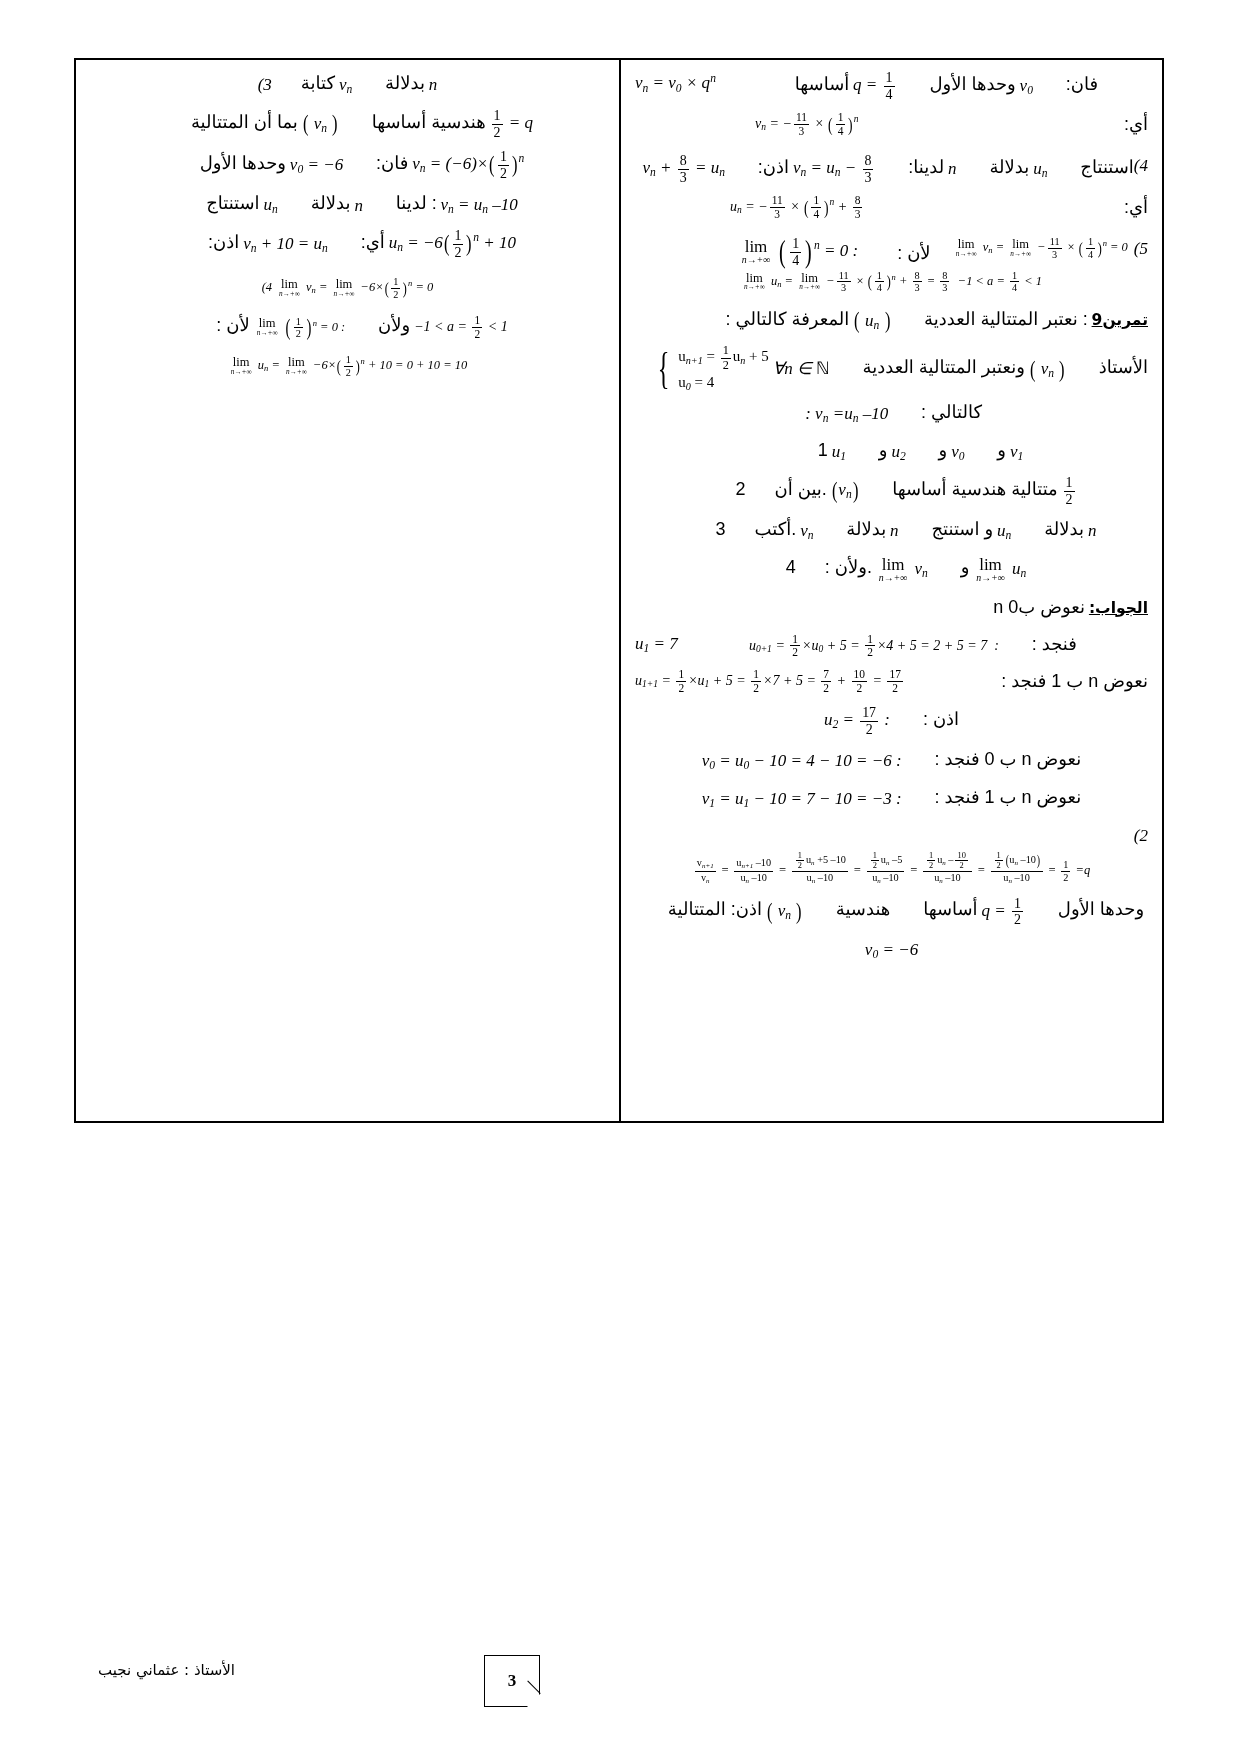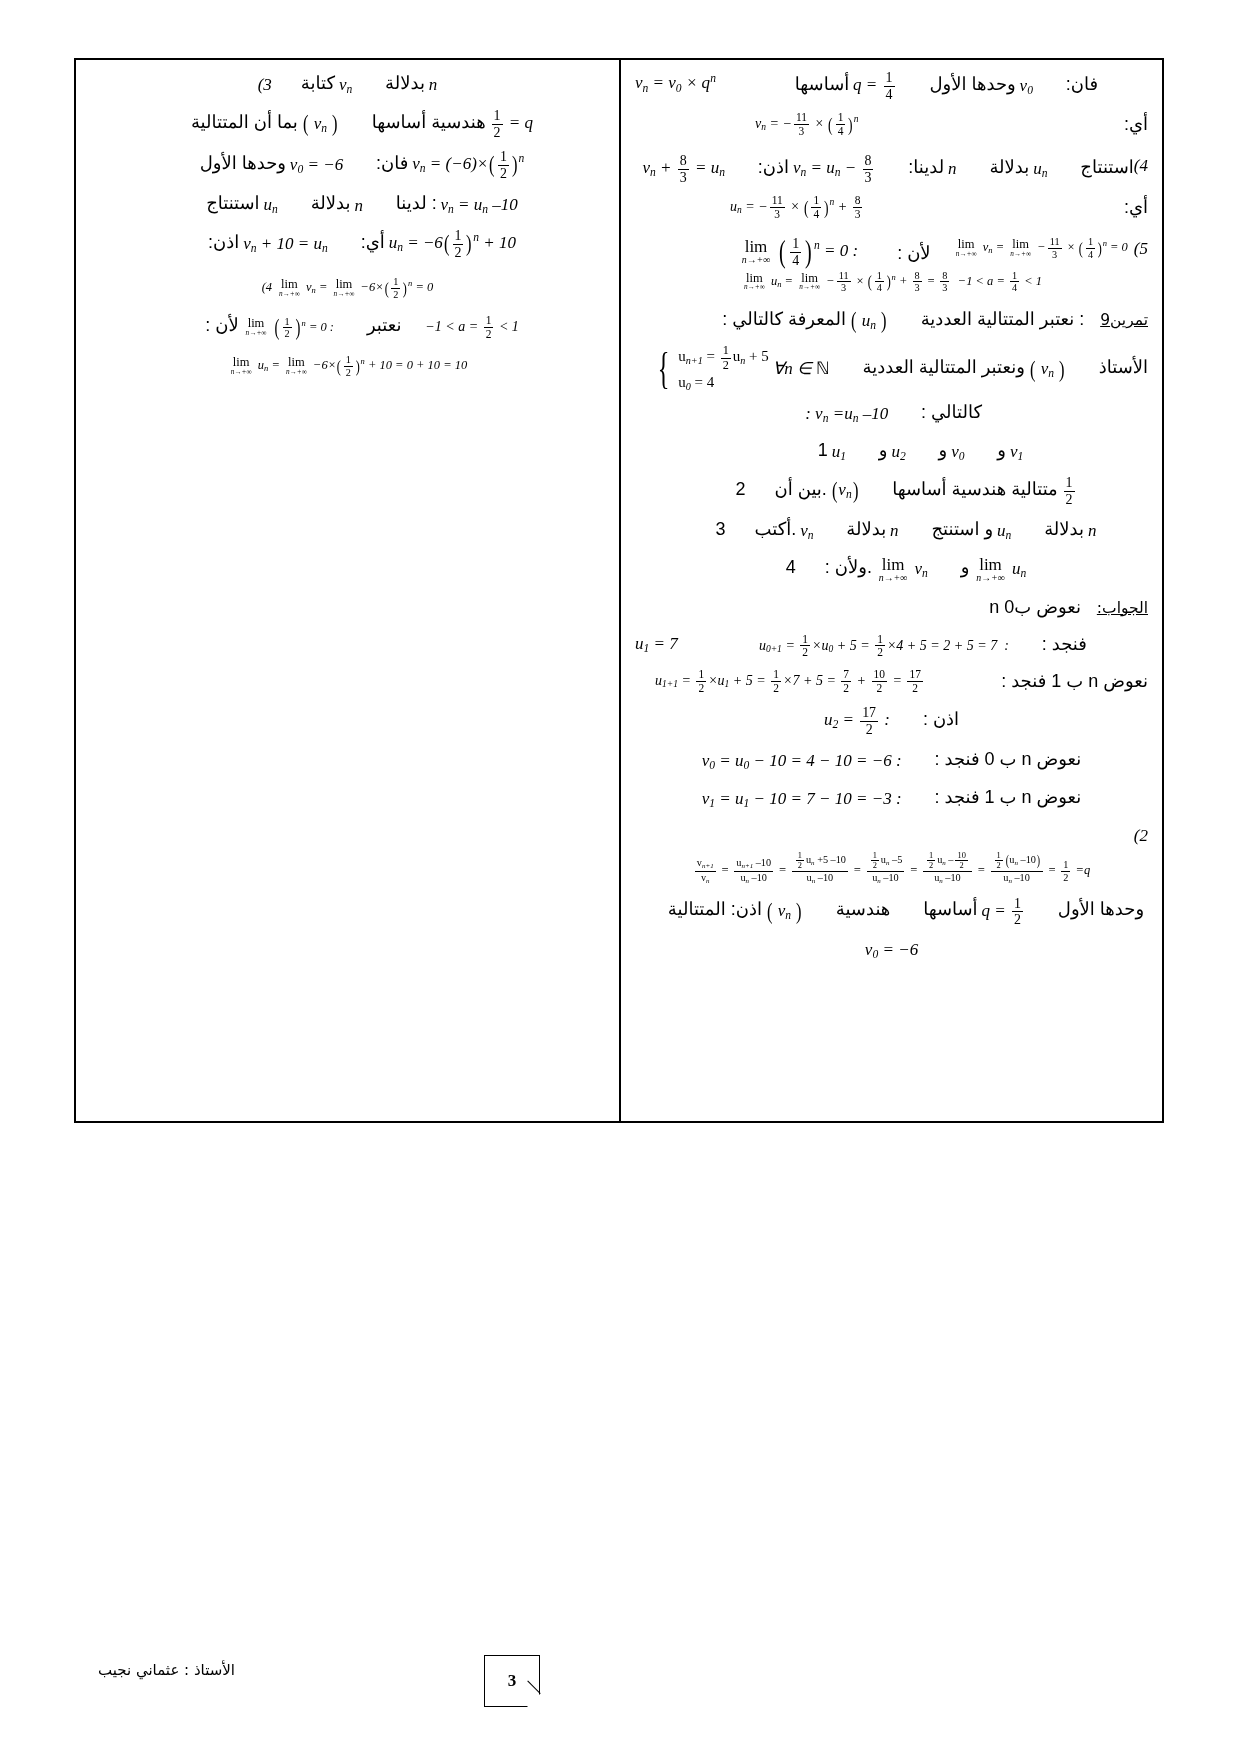--- a/index.html
+++ b/index.html
@@ -473,7 +473,7 @@
 
       <div class="line center" style="margin-top:12px">
         <span class="m sm">−1 &lt; a = <span class="frac"><span class="num">1</span><span class="den">2</span></span> &lt; 1</span>
-        <span class="ar">نعتبر</span>
+        <span class="ar">ولأن</span>
         <span class="m xs">
           <span class="lim"><span class="op">lim</span><span class="sb">n→+∞</span></span>
           <span class="pl">(</span><span class="frac"><span class="num">1</span><span class="den">2</span></span><span class="pr">)</span><sup>n</sup> = 0 :

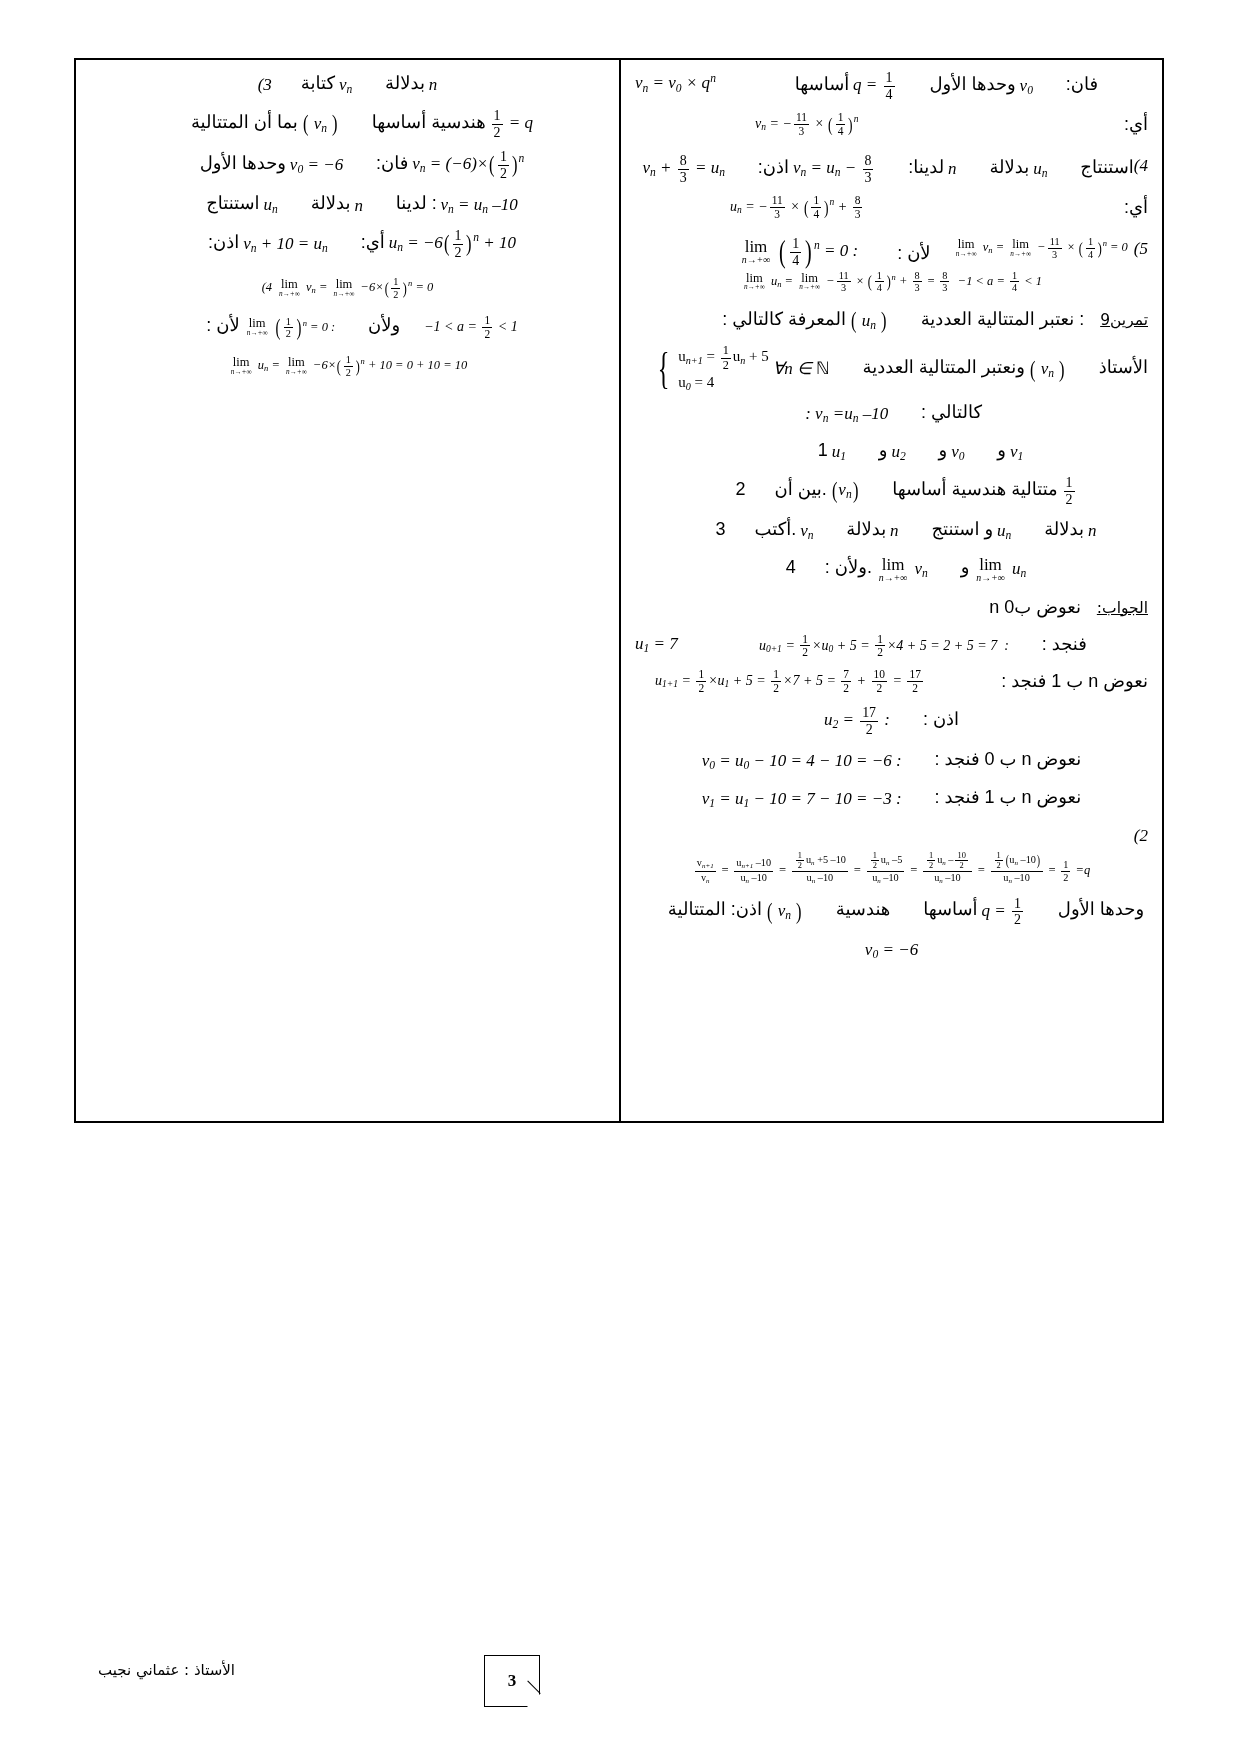--- a/index.html
+++ b/index.html
@@ -83,7 +83,7 @@
     vertical-align: middle;
     white-space: nowrap;
   }
-  .m.sm { font-size: 14px; margin-left: 20px; }
+  .m.sm { font-size: 14px; }
   .m.xs { font-size: 12.5px; }
   .up { font-style: normal; }
   .var { font-style: italic; }

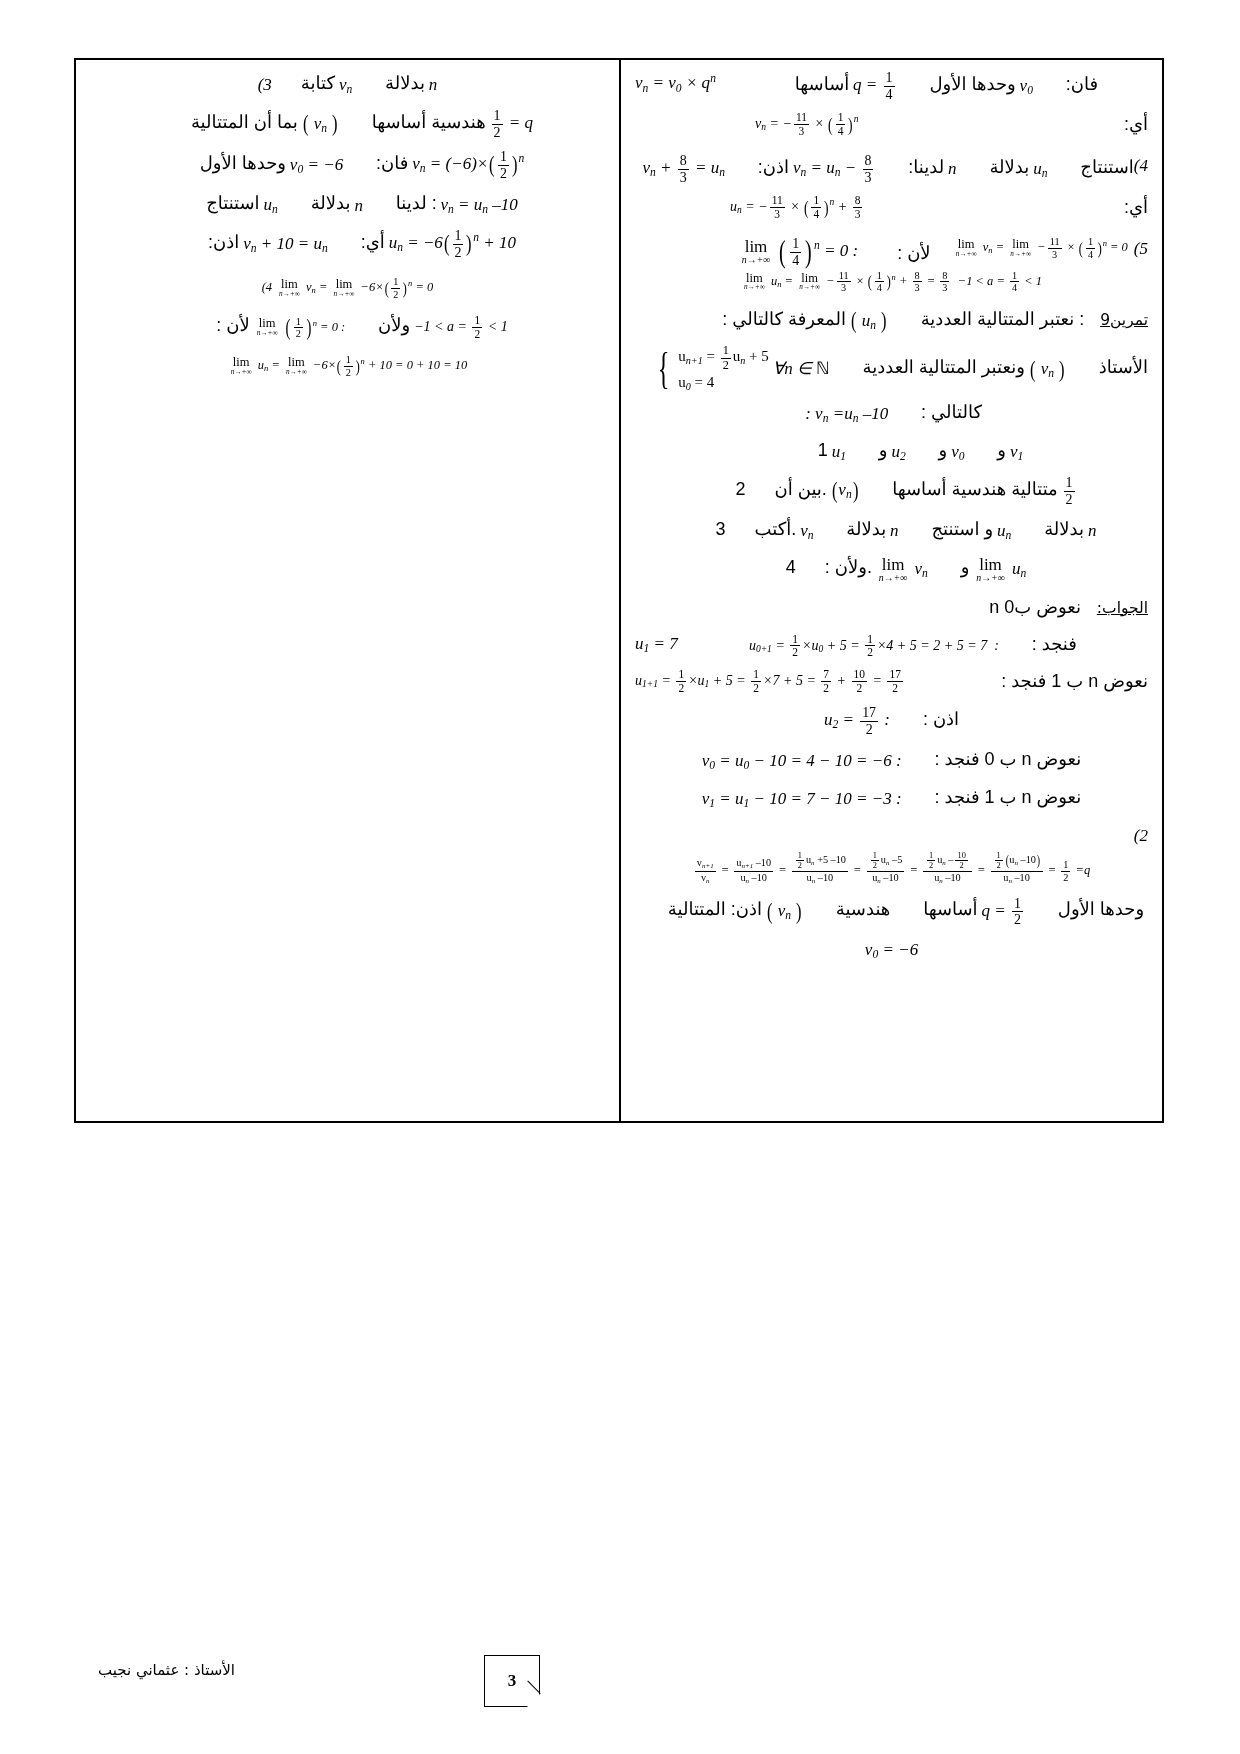--- a/index.html
+++ b/index.html
@@ -69,8 +69,7 @@
   .ar-b {
     font-family: "DejaVu Sans", sans-serif;
     font-size: 15.5px;
-    font-weight: normal;
-    margin-left: 12px;
+    font-weight: bold;
   }
   .u { text-decoration: underline; }
 

